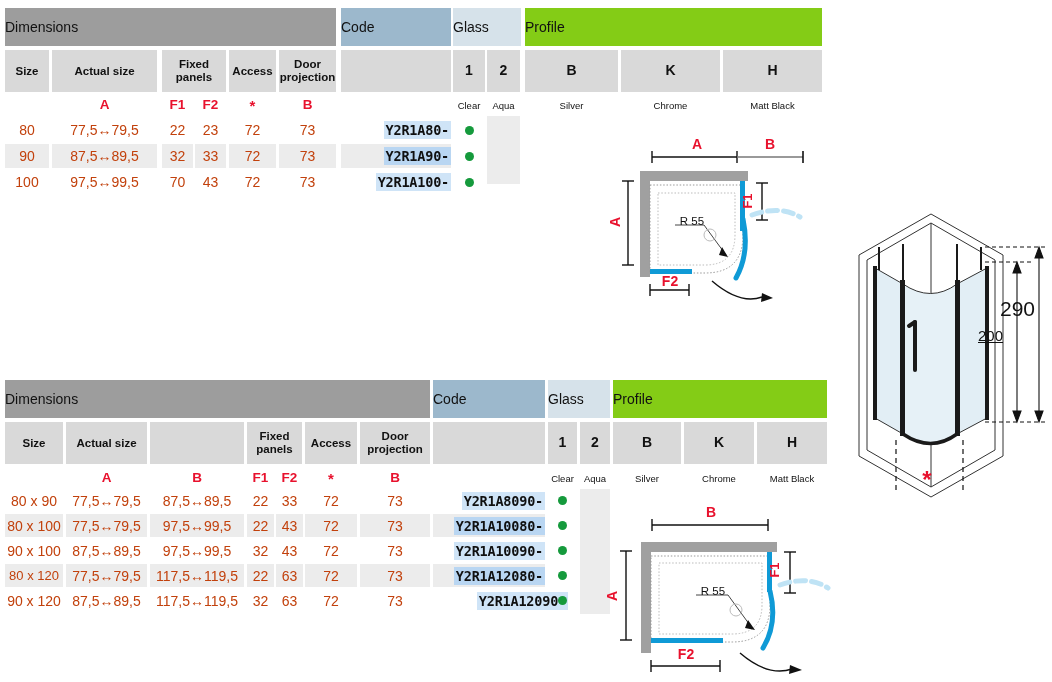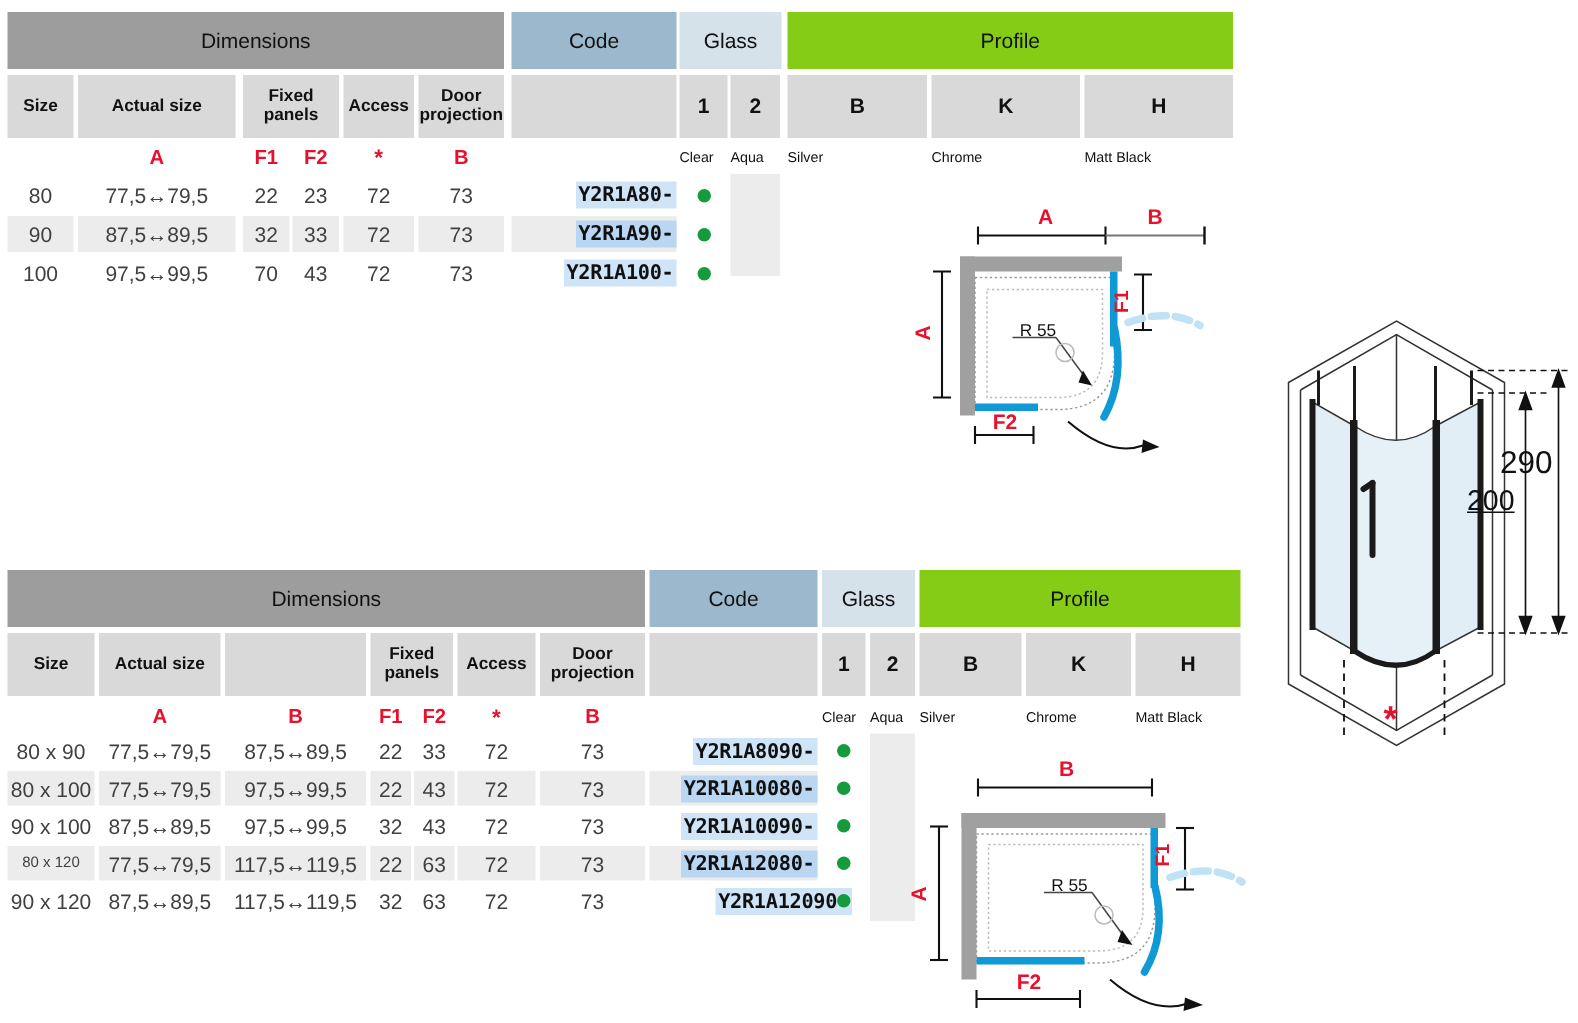--- a/index.html
+++ b/index.html
@@ -10,7 +10,7 @@
   .tbl{position:absolute;}
 
   
-  .grp{position:absolute;display:flex;align-items:center;justify-content:center;
+  .grp{position:absolute;display:flex;align-items:center;justify-content:flex-start;
        font-size:14px;font-weight:400;color:#111;text-align:center;line-height:1.05;}
   .grp.dim{background:#9d9d9d;}
   .grp.code{background:#9cb8cc;}

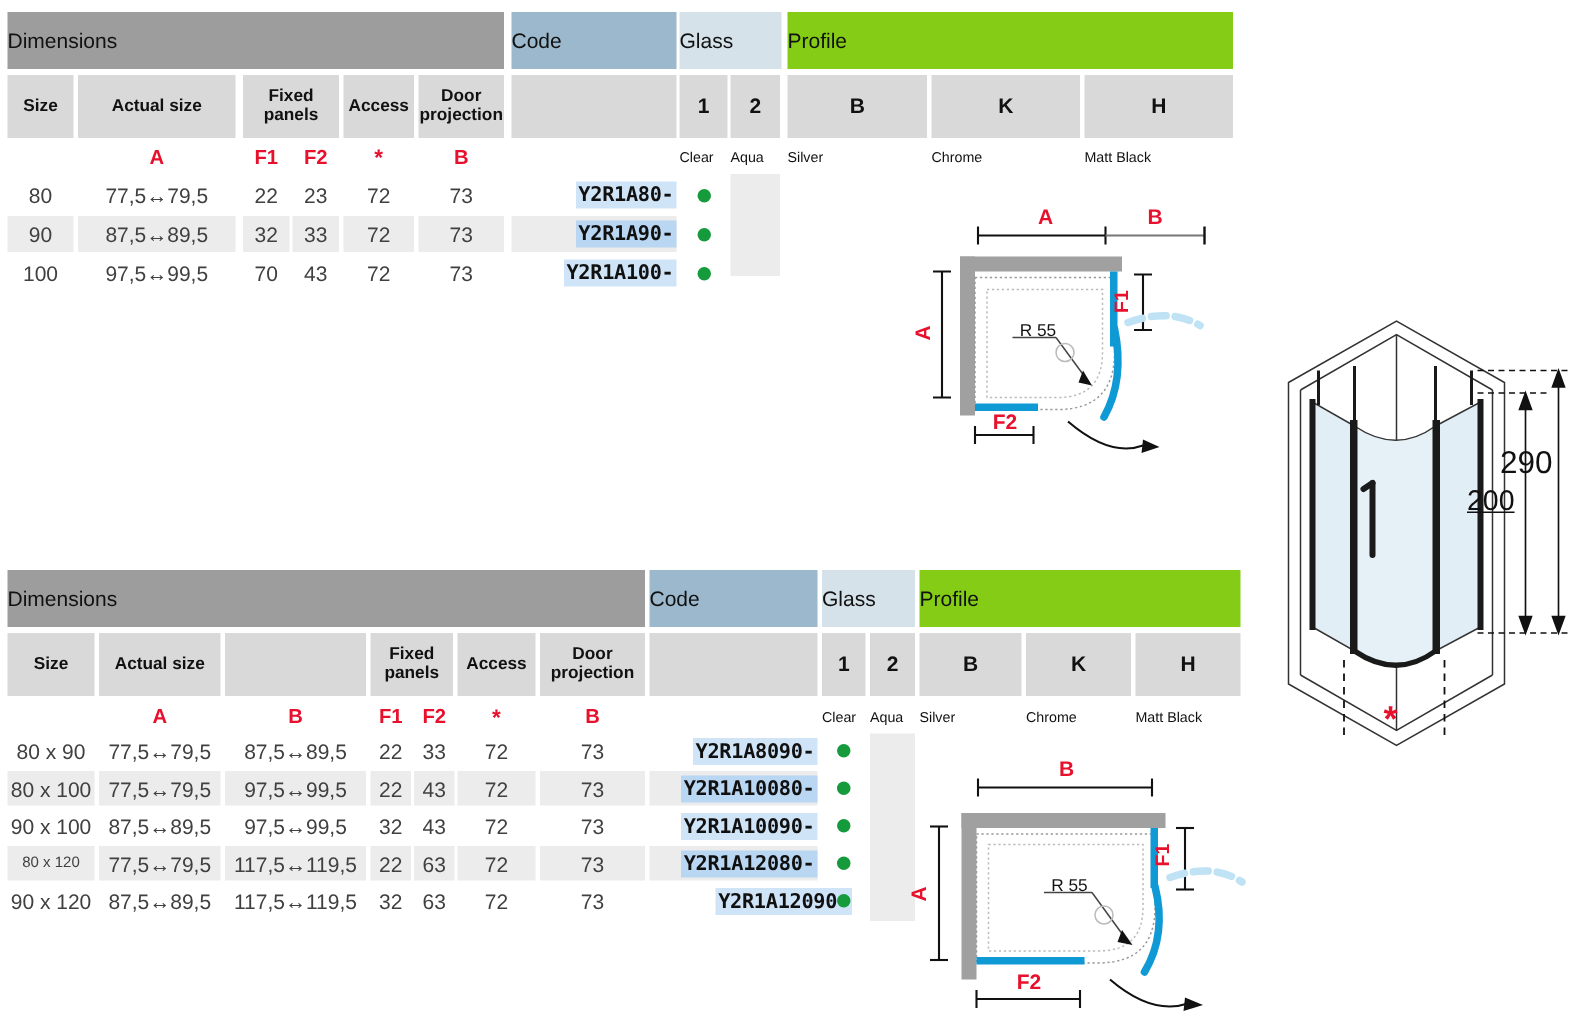--- a/index.html
+++ b/index.html
@@ -26,7 +26,7 @@
           color:#e8112d;font-weight:700;font-size:13.5px;text-align:center;}
   .redlbl.star{font-size:15px;}
 
-  .minilbl{position:absolute;display:flex;align-items:center;
+  .minilbl{position:absolute;display:flex;align-items:center;justify-content:center;
            font-size:9.5px;color:#111;text-align:center;}
 
   .cell{position:absolute;display:flex;align-items:center;justify-content:center;

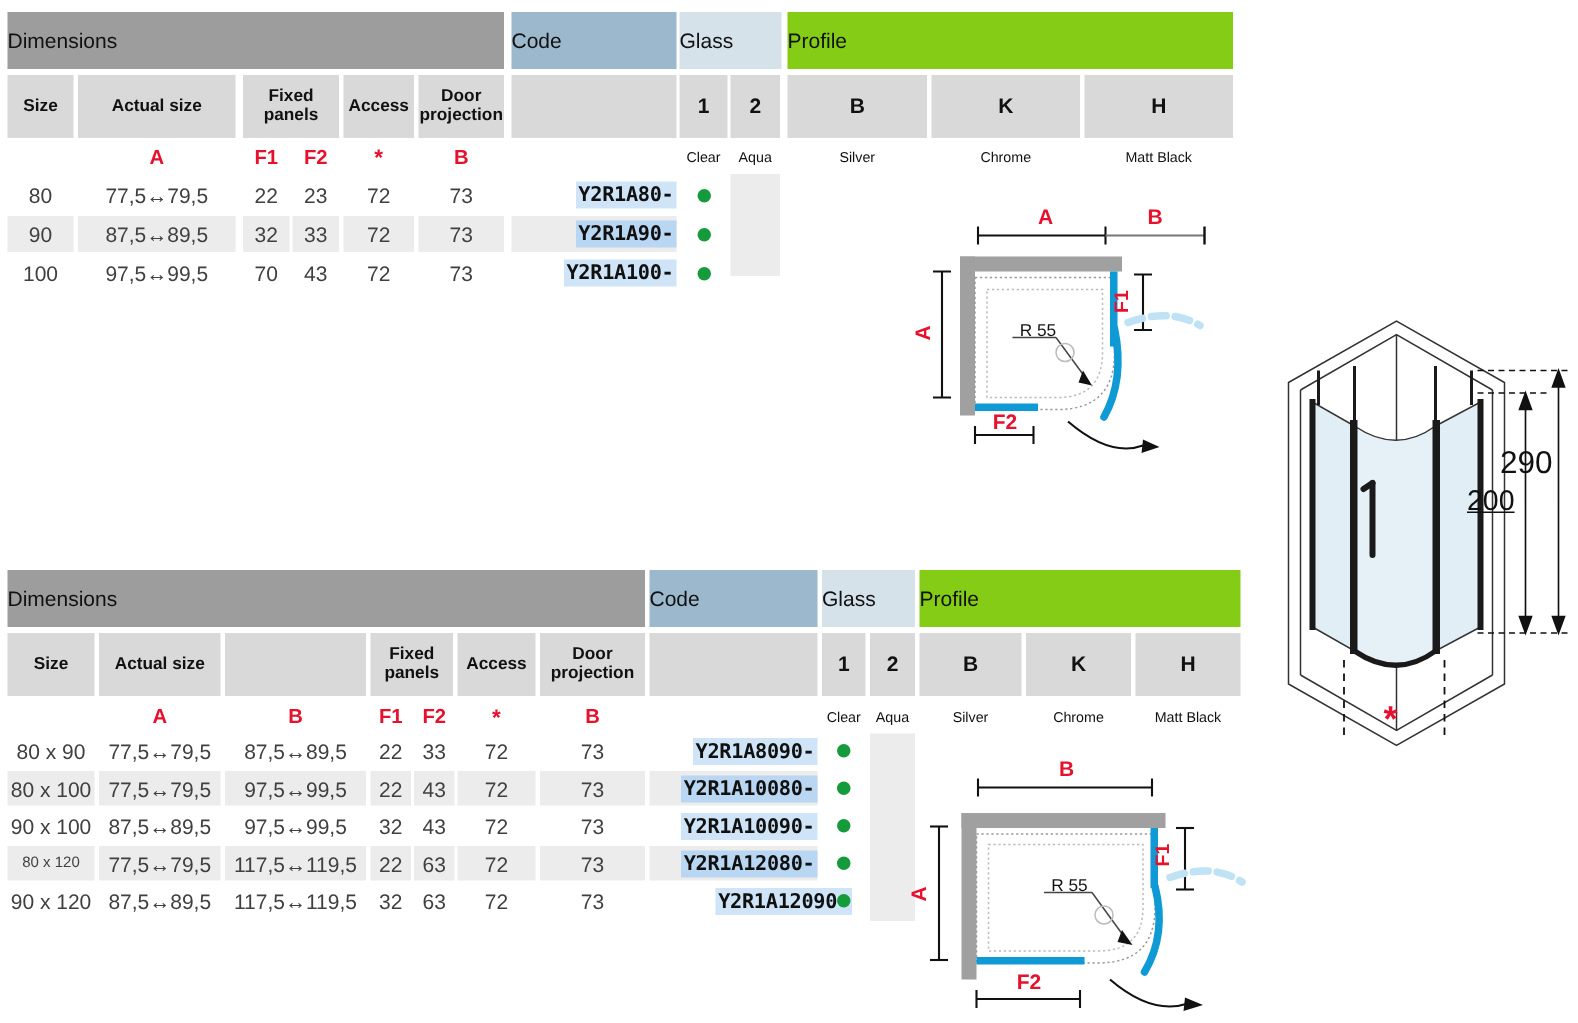--- a/index.html
+++ b/index.html
@@ -30,7 +30,7 @@
            font-size:9.5px;color:#111;text-align:center;}
 
   .cell{position:absolute;display:flex;align-items:center;justify-content:center;
-        font-size:14px;color:#404040;text-align:center;white-space:nowrap;}
+        font-size:14px;color:#c2410c;text-align:center;white-space:nowrap;}
   .zebra{background:#ececec;}
 
   .codecell{position:absolute;display:flex;align-items:center;justify-content:flex-end;}

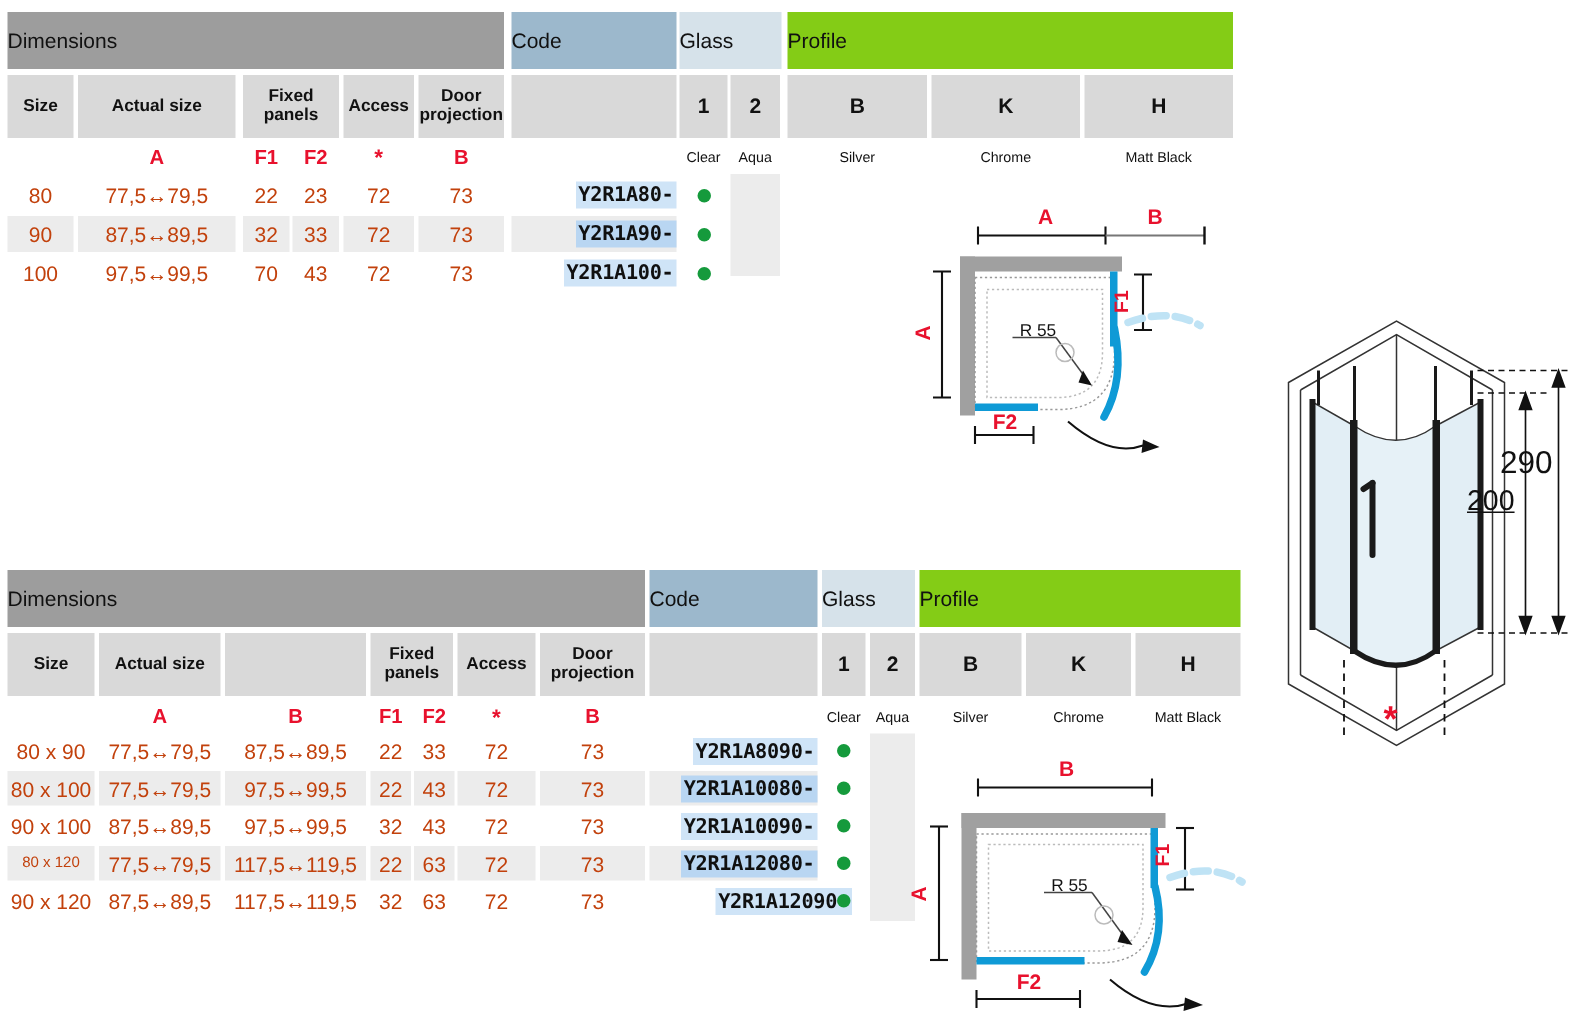--- a/index.html
+++ b/index.html
@@ -493,7 +493,7 @@
   </svg>
 
   <div style="position:absolute;left:155px;top:96px;width:52px;height:26px;color:#111;font-size:21px;display:flex;align-items:center;justify-content:flex-start;">290</div>
-  <div style="position:absolute;left:133px;top:122px;width:52px;height:26px;color:#111;font-size:19px;display:flex;align-items:center;justify-content:flex-start;text-decoration:underline;">200</div>
+  <div style="position:absolute;left:133px;top:122px;width:52px;height:26px;color:#111;font-size:15px;display:flex;align-items:center;justify-content:flex-start;text-decoration:underline;">200</div>
   <div style="position:absolute;left:70px;top:268px;width:24px;height:24px;color:#e8112d;font-weight:700;font-size:24px;display:flex;align-items:center;justify-content:center;">*</div>
 </div>
 

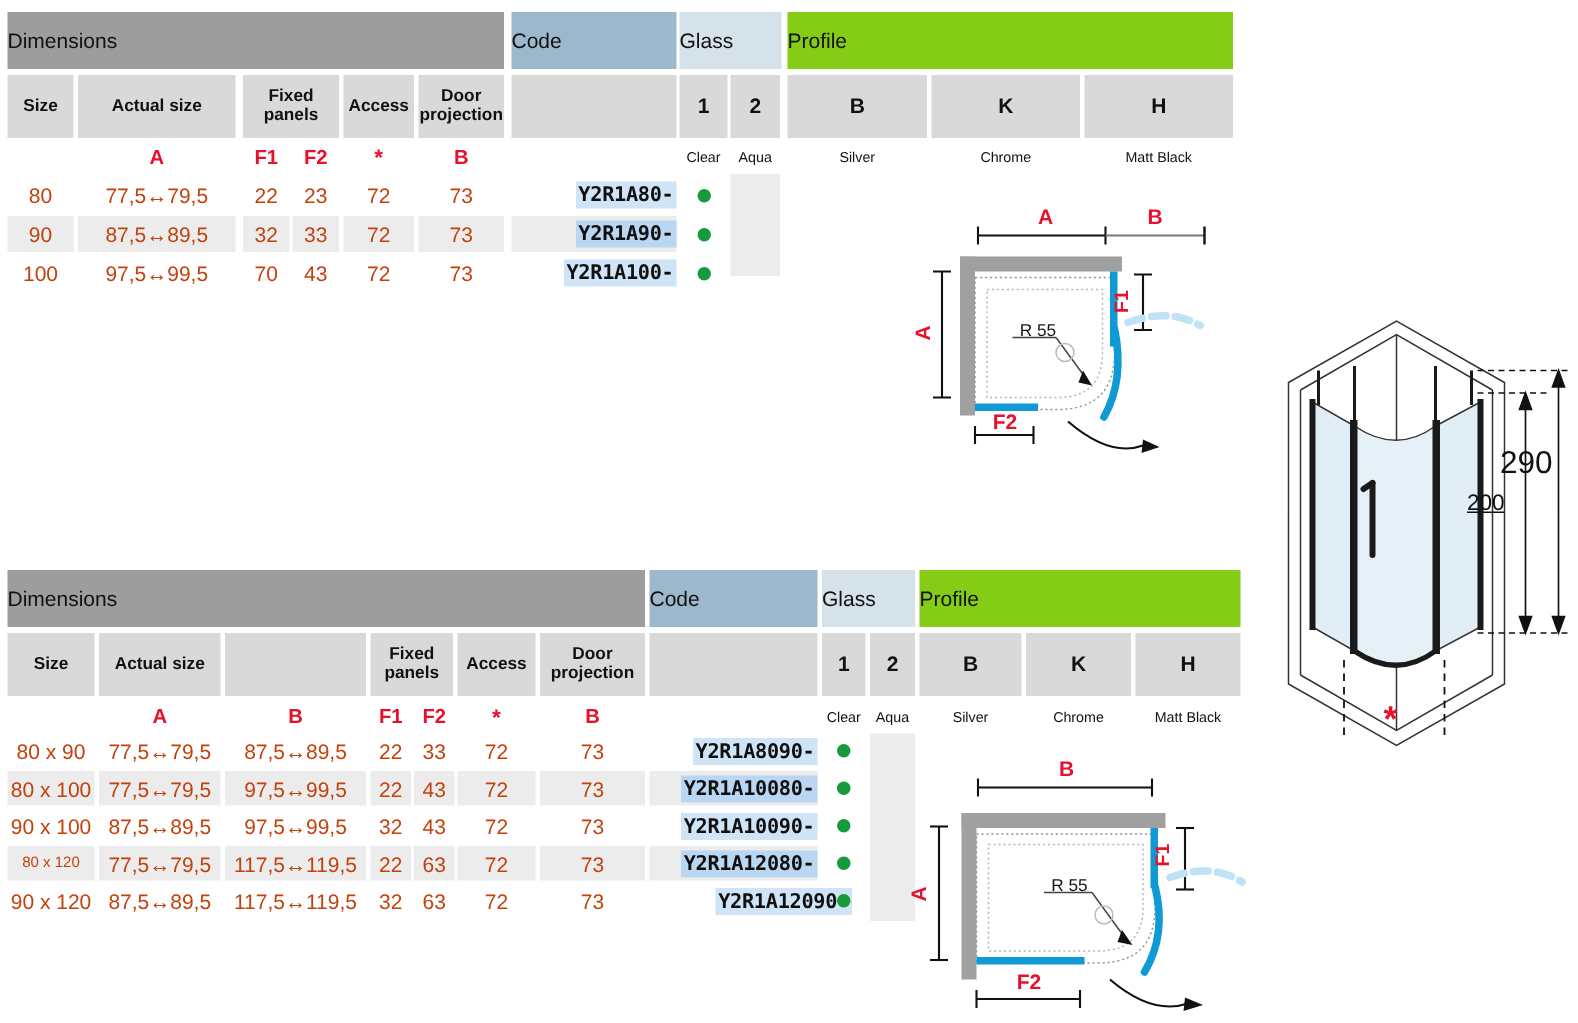--- a/index.html
+++ b/index.html
@@ -291,7 +291,7 @@
       </div>
       <div class="dot" style="left:558px;top:168px;"></div>
       <div style="position:absolute;left:0;top:0;width:100%;height:0;"></div>
-      <div class="cell zebra" style="left:5px;top:186px;width:58px;height:23px;font-size:10px;">80 x 120</div>
+      <div class="cell zebra" style="left:5px;top:186px;width:58px;height:23px;font-size:13px;">80 x 120</div>
       <div class="cell zebra" style="left:66px;top:186px;width:81px;height:23px;font-size:14px;">77,5↔79,5</div>
       <div class="cell zebra" style="left:150px;top:186px;width:94px;height:23px;font-size:14px;">117,5↔119,5</div>
       <div class="cell zebra" style="left:247px;top:186px;width:27px;height:23px;font-size:14px;">22</div>

